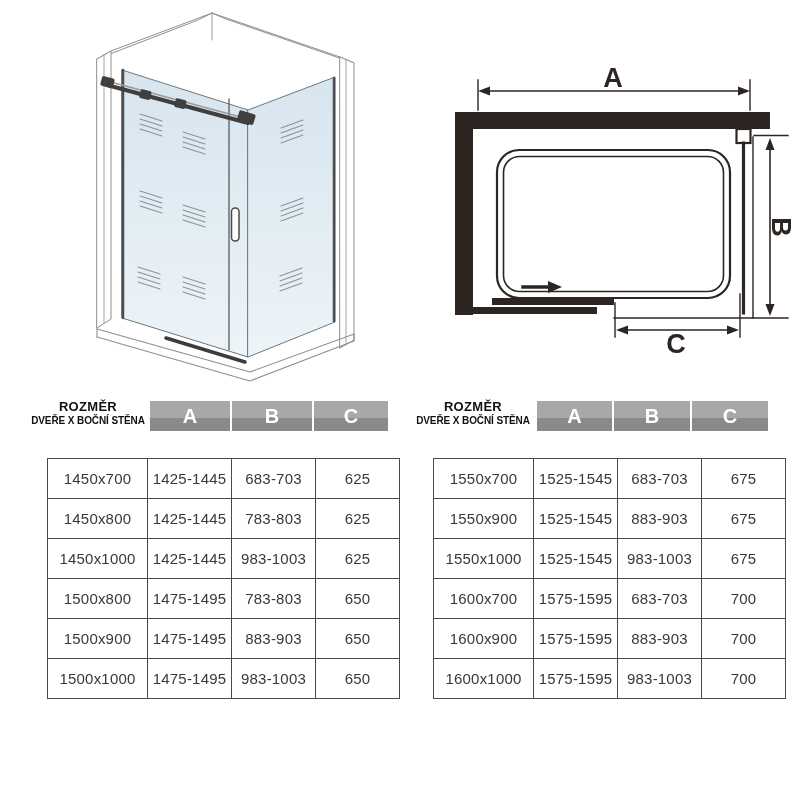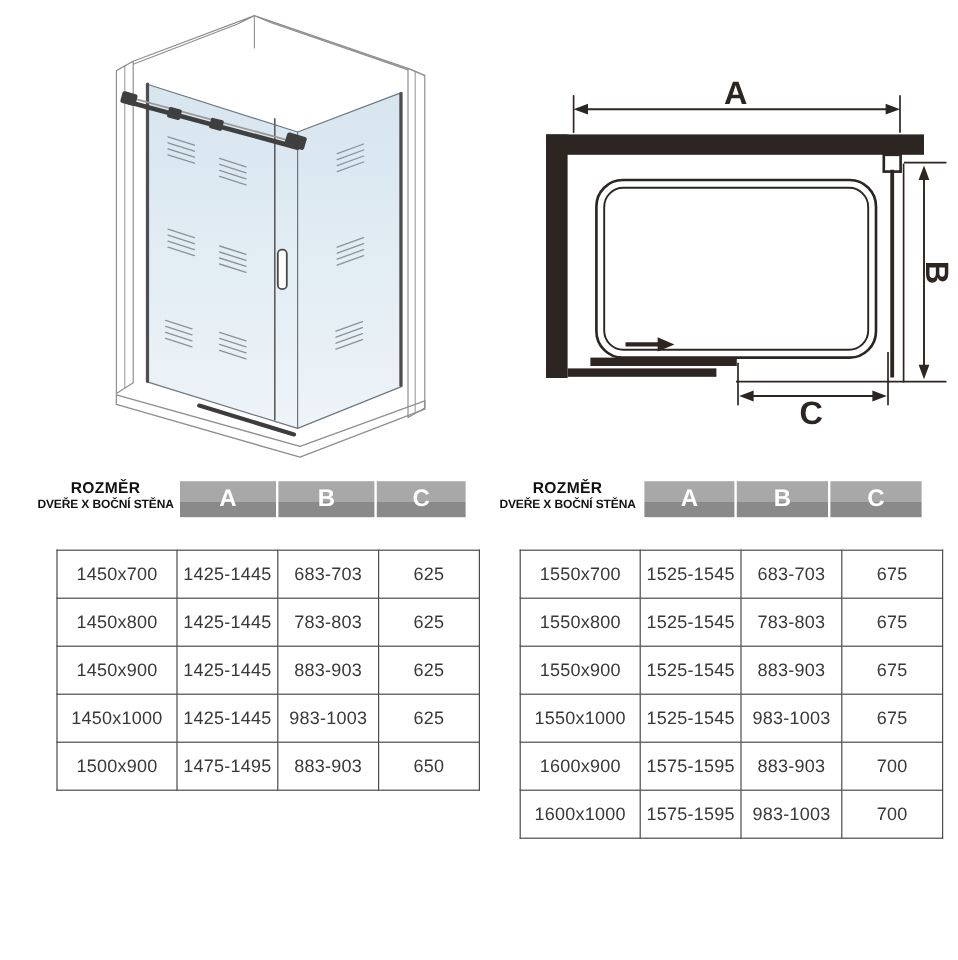--- a/index.html
+++ b/index.html
@@ -231,12 +231,6 @@
           <td>675</td>
         </tr>
         <tr>
-          <td>1550x800</td>
-          <td>1525-1545</td>
-          <td>783-803</td>
-          <td>675</td>
-        </tr>
-        <tr>
           <td>1550x900</td>
           <td>1525-1545</td>
           <td>883-903</td>

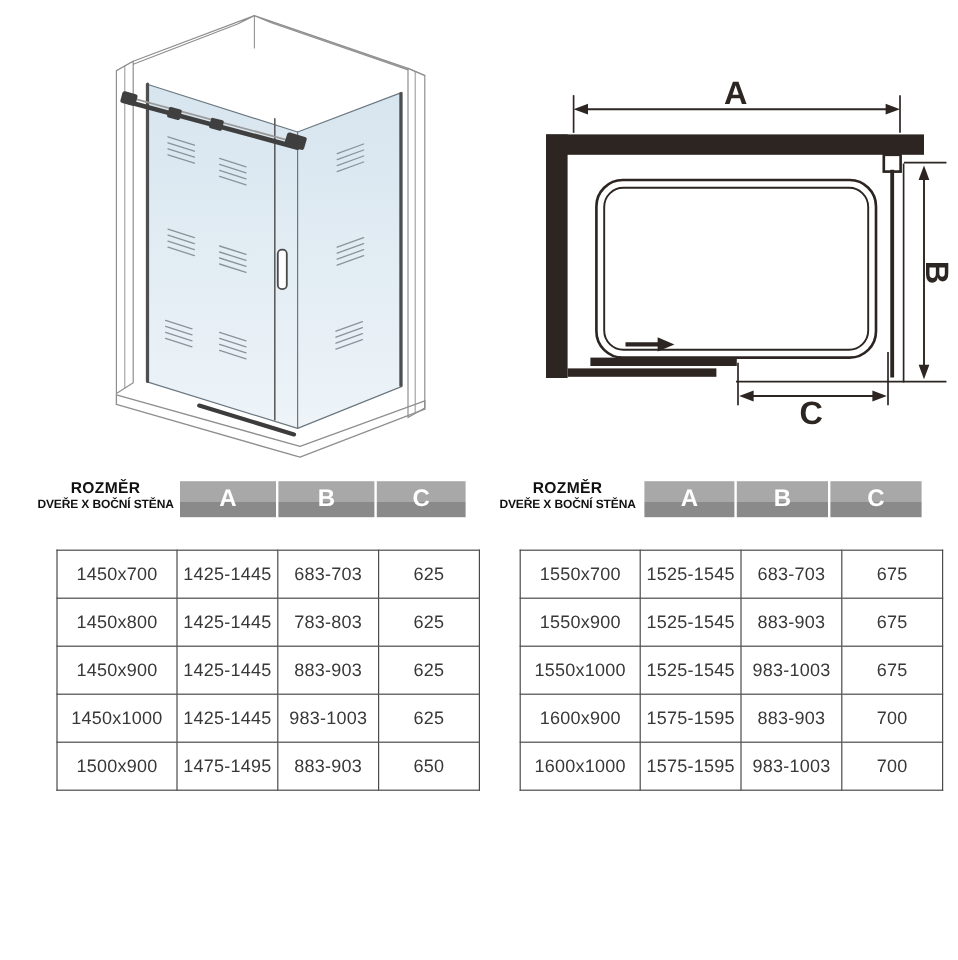--- a/index.html
+++ b/index.html
@@ -187,12 +187,6 @@
           <td>625</td>
         </tr>
         <tr>
-          <td>1450x900</td>
-          <td>1425-1445</td>
-          <td>883-903</td>
-          <td>625</td>
-        </tr>
-        <tr>
           <td>1450x1000</td>
           <td>1425-1445</td>
           <td>983-1003</td>

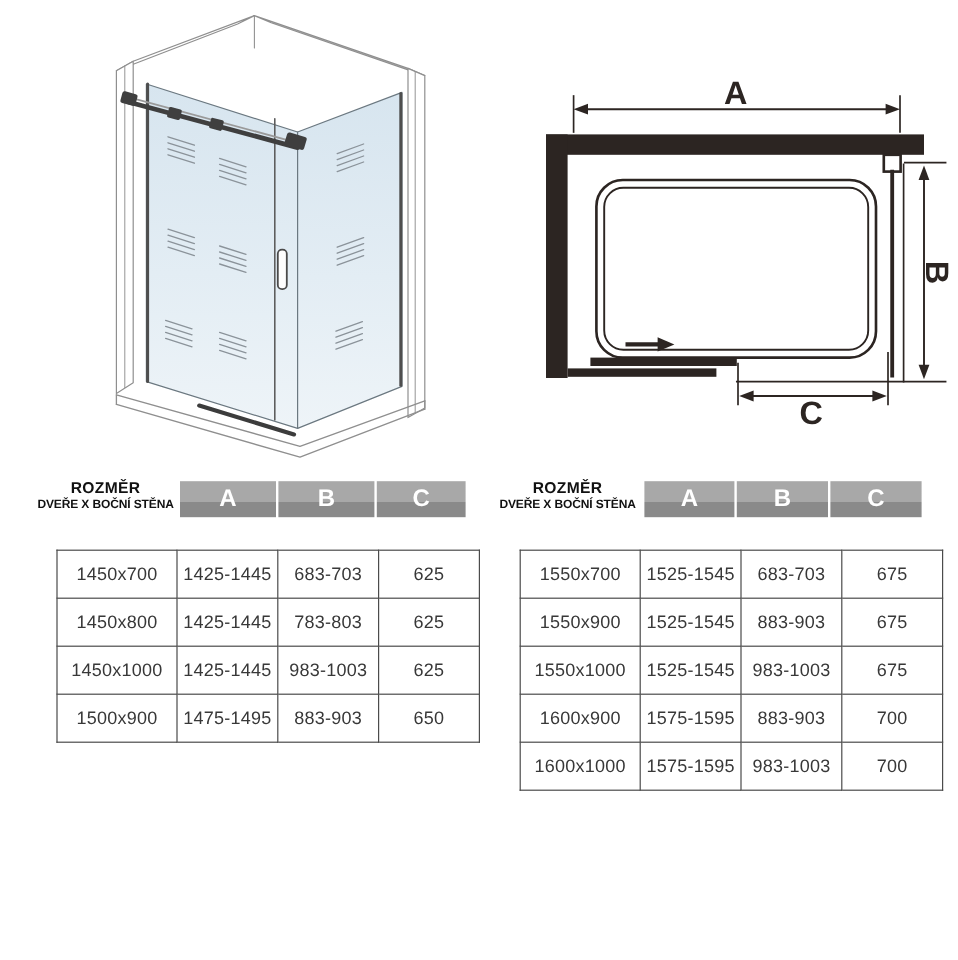--- a/index.html
+++ b/index.html
@@ -193,6 +193,12 @@
           <td>625</td>
         </tr>
         <tr>
+          <td>1500x800</td>
+          <td>1475-1495</td>
+          <td>783-803</td>
+          <td>650</td>
+        </tr>
+        <tr>
           <td>1500x900</td>
           <td>1475-1495</td>
           <td>883-903</td>

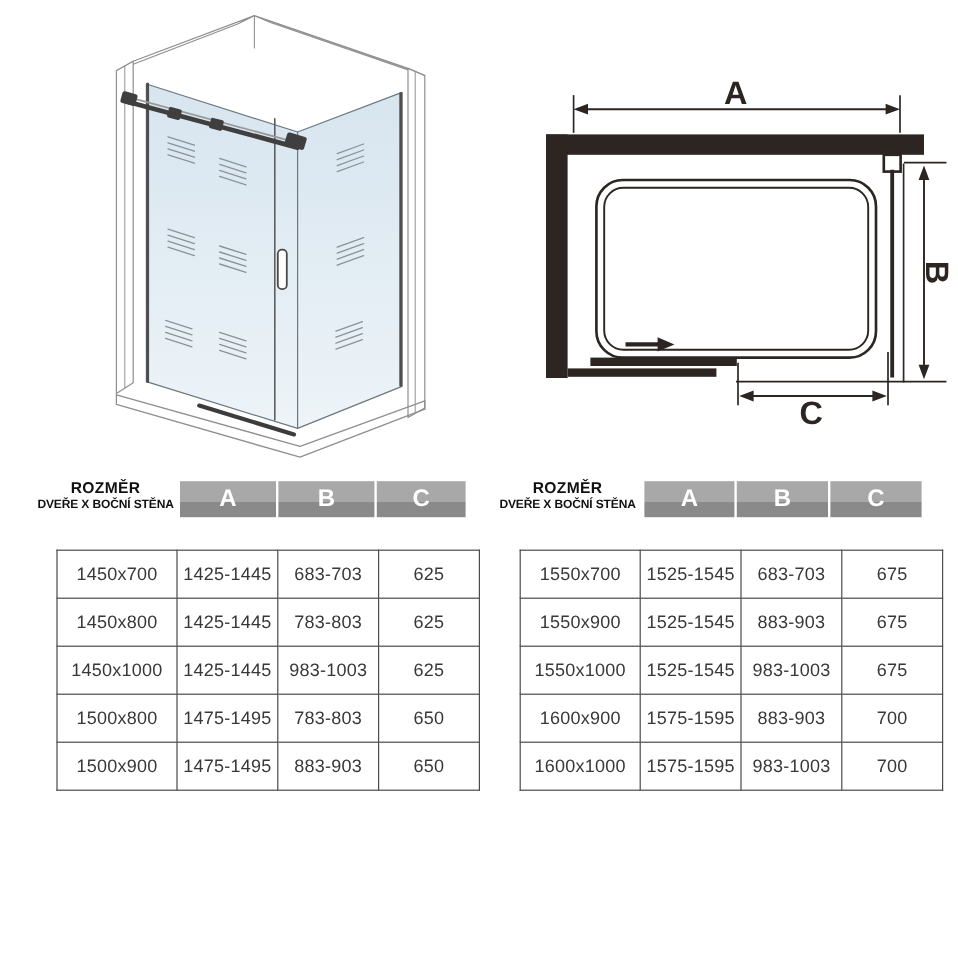--- a/index.html
+++ b/index.html
@@ -243,6 +243,12 @@
           <td>675</td>
         </tr>
         <tr>
+          <td>1600x700</td>
+          <td>1575-1595</td>
+          <td>683-703</td>
+          <td>700</td>
+        </tr>
+        <tr>
           <td>1600x900</td>
           <td>1575-1595</td>
           <td>883-903</td>

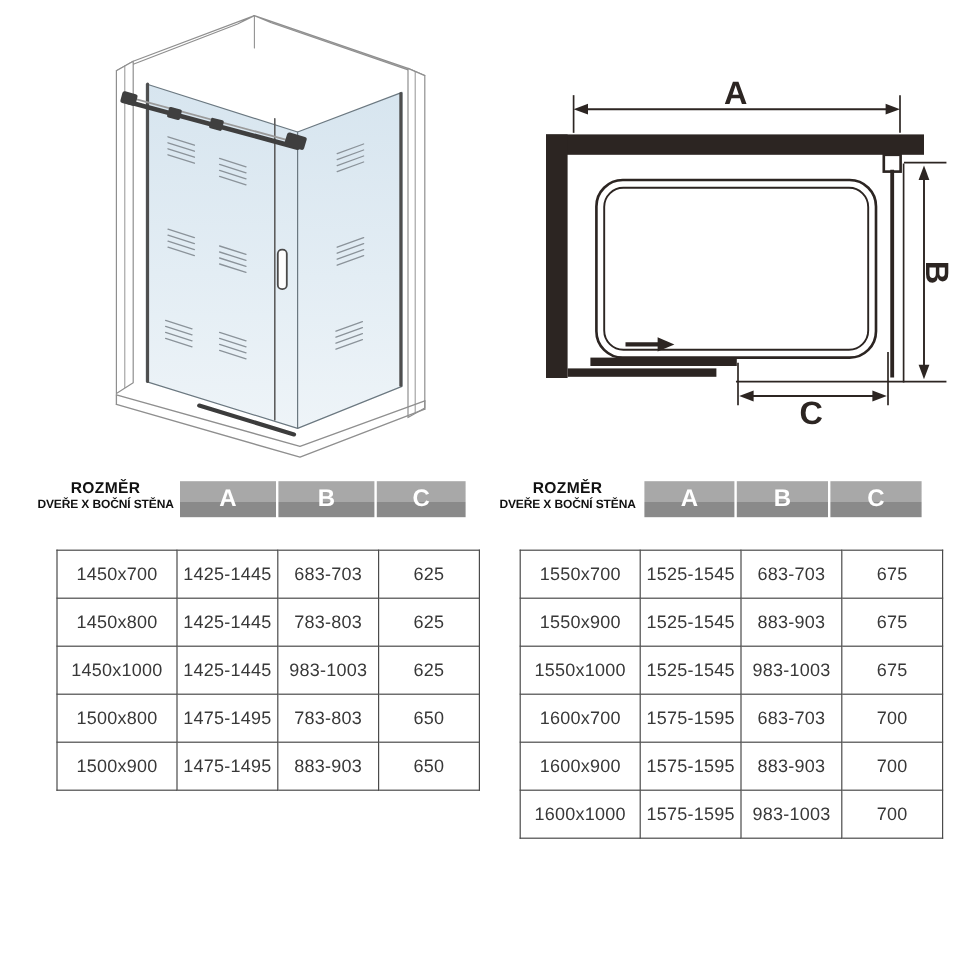--- a/index.html
+++ b/index.html
@@ -204,6 +204,12 @@
           <td>883-903</td>
           <td>650</td>
         </tr>
+        <tr>
+          <td>1500x1000</td>
+          <td>1475-1495</td>
+          <td>983-1003</td>
+          <td>650</td>
+        </tr>
       </tbody>
   </table>
 

